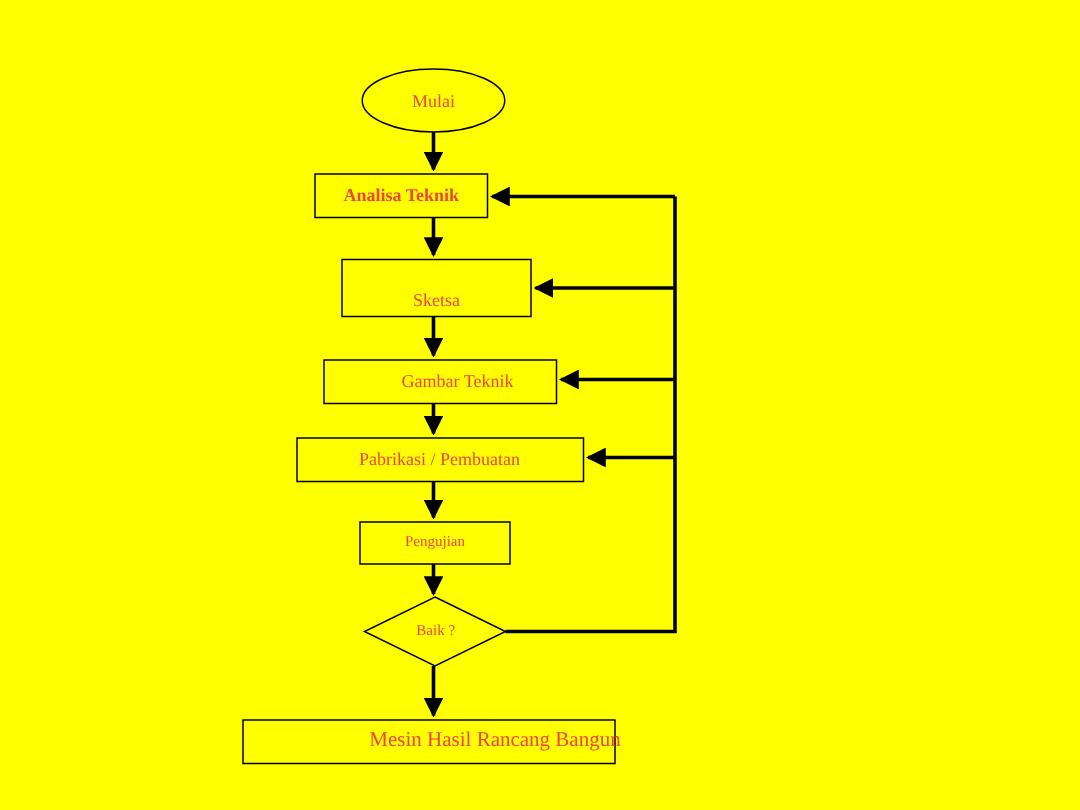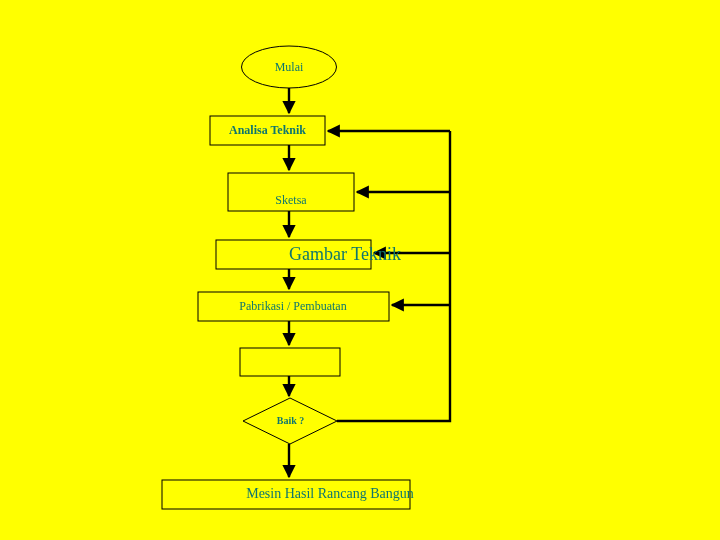--- a/index.html
+++ b/index.html
@@ -32,7 +32,7 @@
     align-items: center;
     justify-content: center;
     text-align: center;
-    color: #0f766e;
+    color: #ef4444;
     line-height: 1.05;
     white-space: nowrap;
     pointer-events: none;

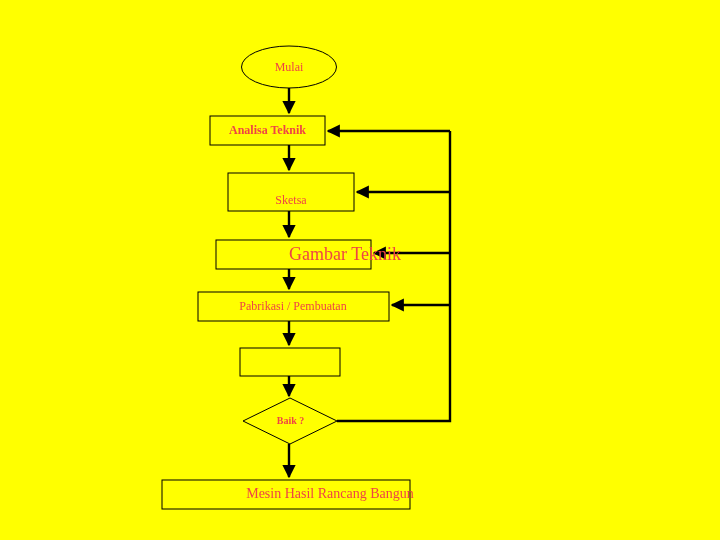--- a/index.html
+++ b/index.html
@@ -40,7 +40,7 @@
   .lbl-mulai        { left: 241px; top: 46px;  width: 96px;  height: 42px;  font-size: 12px; }
   .lbl-analisa      { left: 210px; top: 116px; width: 115px; height: 29px; font-size: 12px; font-weight: bold; }
   .lbl-sketsa       { left: 228px; top: 173px; width: 126px; height: 54px; font-size: 12px; }
-  .lbl-gambar       { left: 216px; top: 240px; width: 178px; height: 29px; font-size: 18px; margin-left: 40px; }
+  .lbl-gambar       { left: 216px; top: 240px; width: 178px; height: 29px; font-size: 12px; }
   .lbl-pabrikasi    { left: 198px; top: 292px; width: 190px; height: 29px; font-size: 12px; }
   .lbl-pengujian    { left: 240px; top: 348px; width: 100px; height: 28px; font-size: 10px; }
   .lbl-baik         { left: 243px; top: 398px; width: 95px;  height: 46px; font-size: 10px; font-weight: bold; }

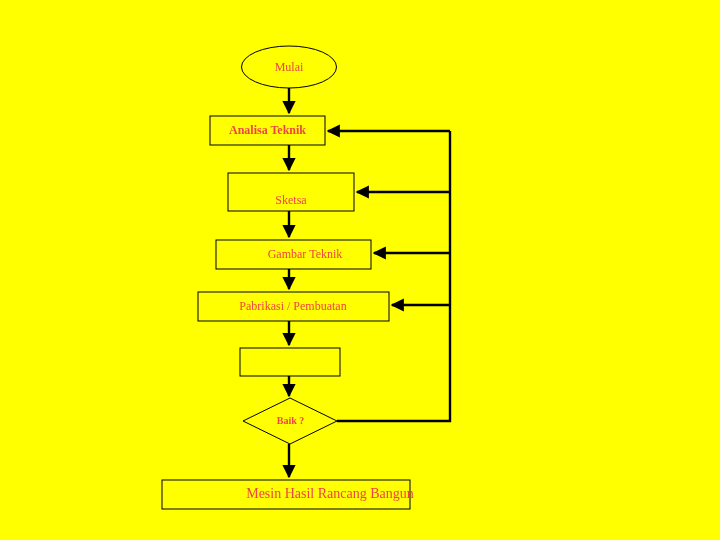--- a/index.html
+++ b/index.html
@@ -109,6 +109,7 @@
 
   <div class="node-label lbl-pabrikasi">Pabrikasi / Pembuatan</div>
 
+  <div class="node-label lbl-pengujian">Pengujian</div>
 
   <div class="node-label lbl-baik">Baik ?</div>
 

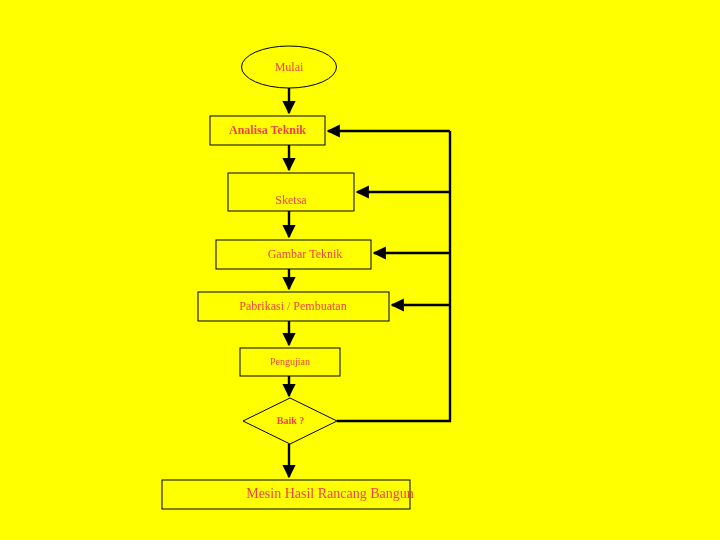--- a/index.html
+++ b/index.html
@@ -43,7 +43,7 @@
   .lbl-gambar       { left: 216px; top: 240px; width: 178px; height: 29px; font-size: 12px; }
   .lbl-pabrikasi    { left: 198px; top: 292px; width: 190px; height: 29px; font-size: 12px; }
   .lbl-pengujian    { left: 240px; top: 348px; width: 100px; height: 28px; font-size: 10px; }
-  .lbl-baik         { left: 243px; top: 398px; width: 95px;  height: 46px; font-size: 10px; font-weight: bold; }
+  .lbl-baik         { left: 243px; top: 398px; width: 95px;  height: 46px; font-size: 10px; }
   .lbl-mesin        { left: 162px; top: 480px; width: 248px; height: 29px; font-size: 14px; margin-left: 44px; }
 </style>
 </head>

